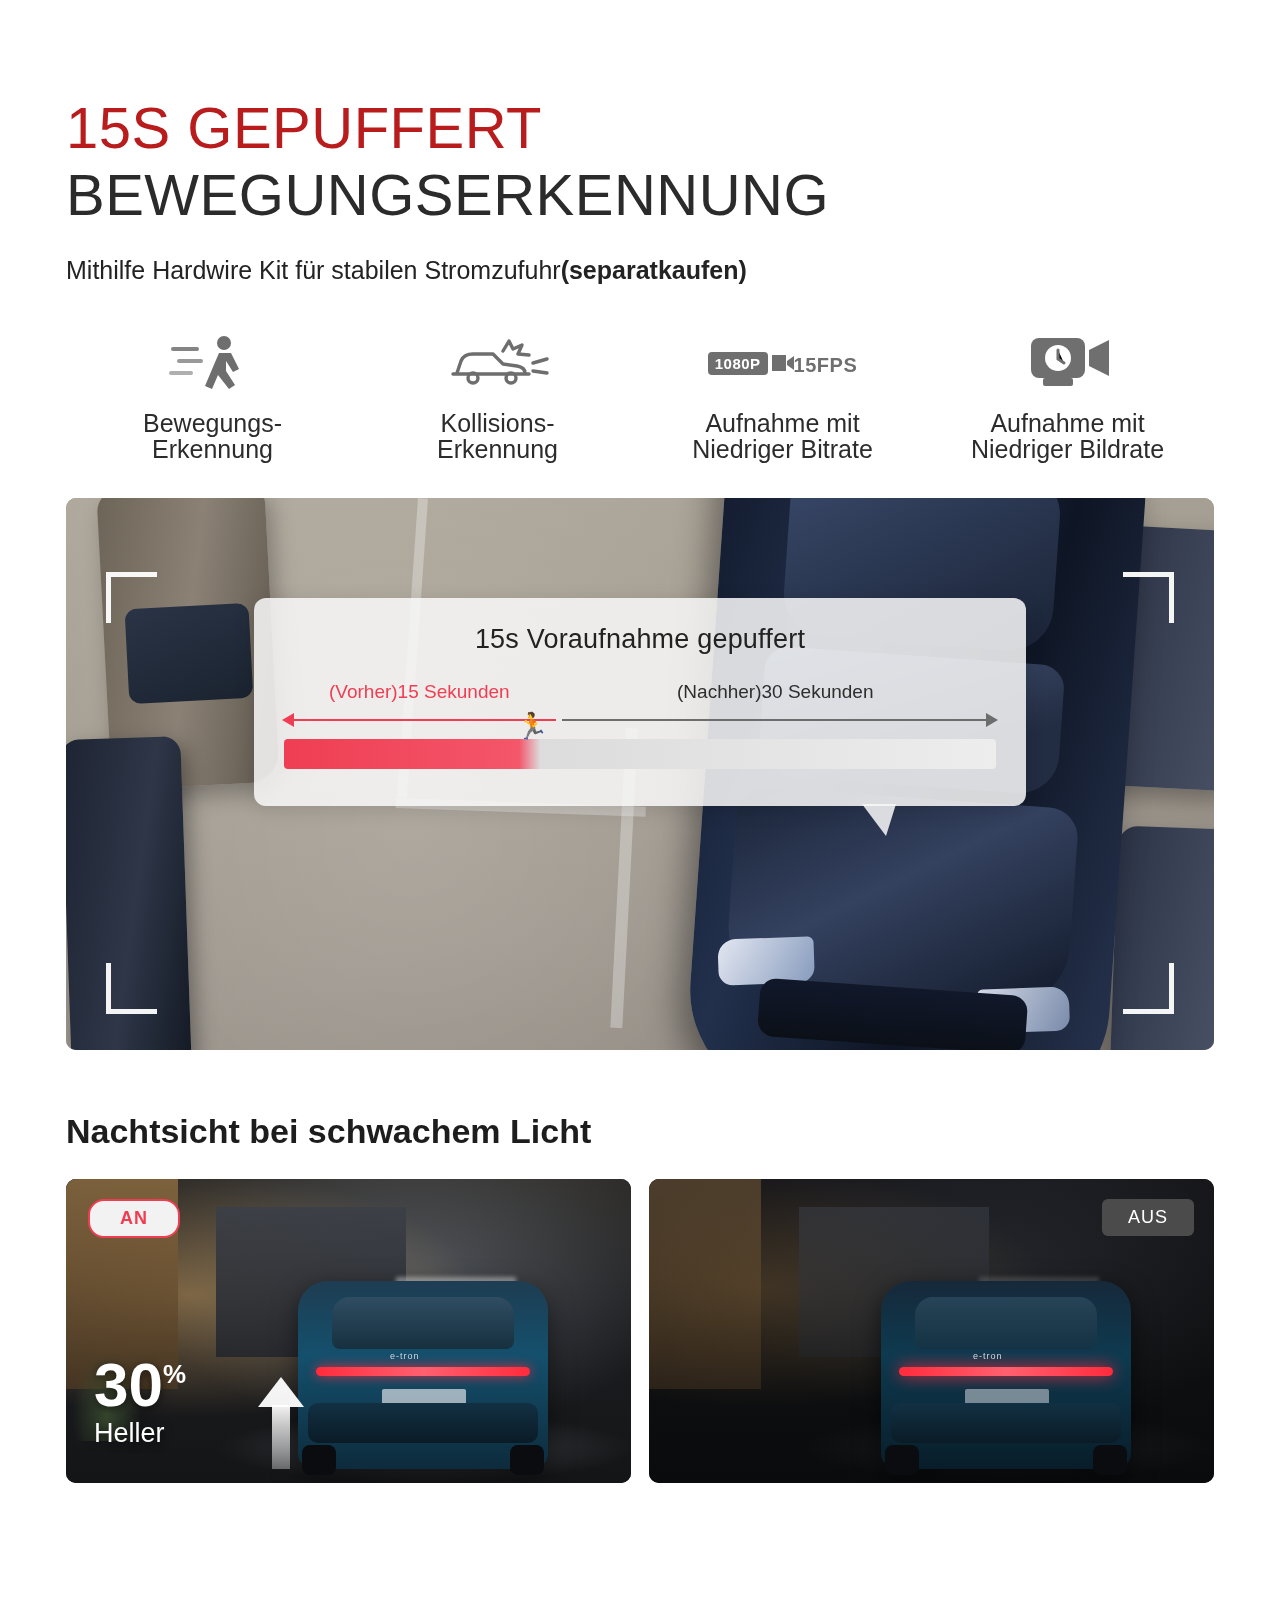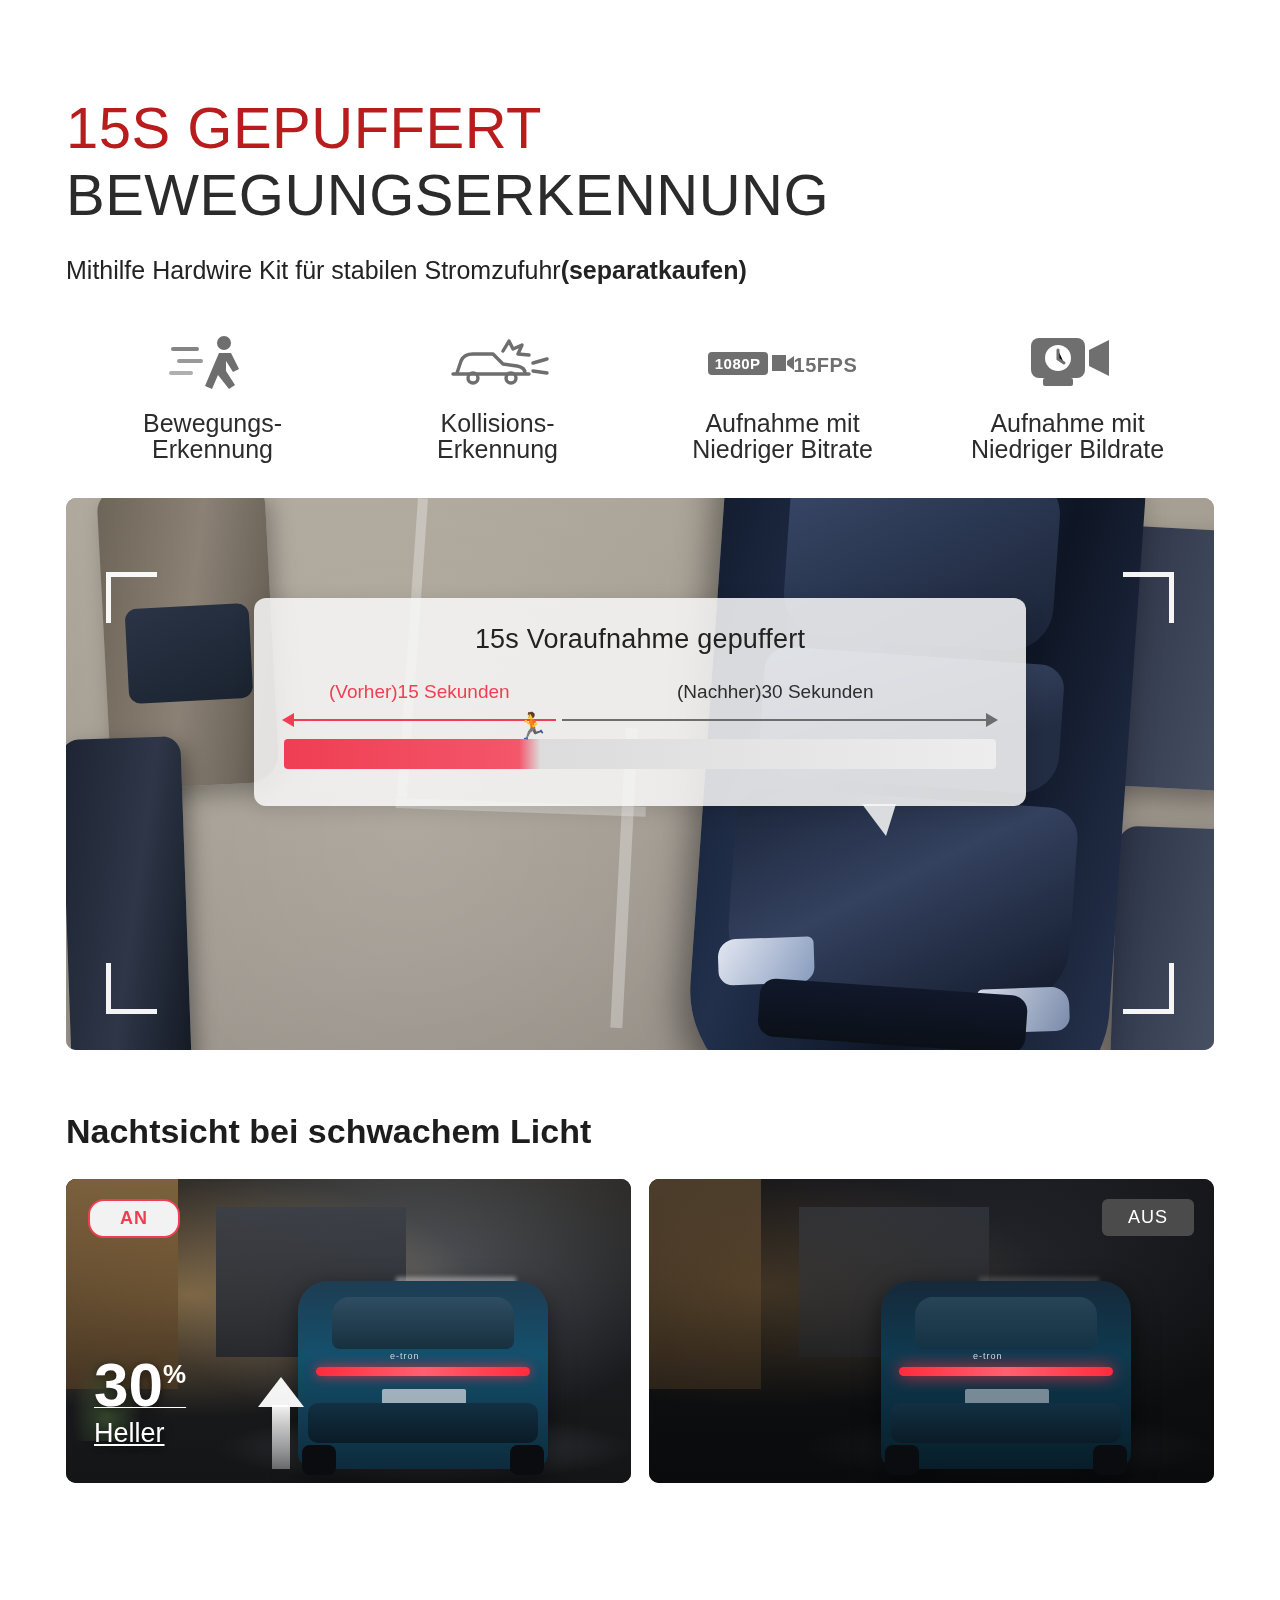--- a/index.html
+++ b/index.html
@@ -431,7 +431,6 @@
     position: absolute;
     left: 28px; bottom: 34px;
     color: #ffffff;
-    text-decoration: underline;
   }
   .brighter .num {
     font-size: 62px; font-weight: bold; line-height: 62px;

